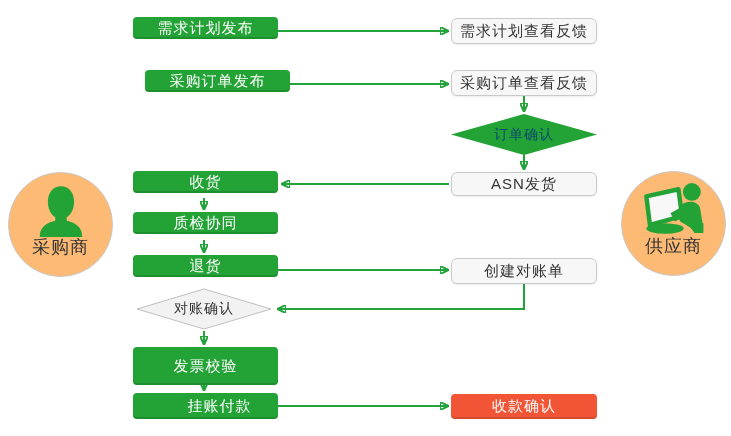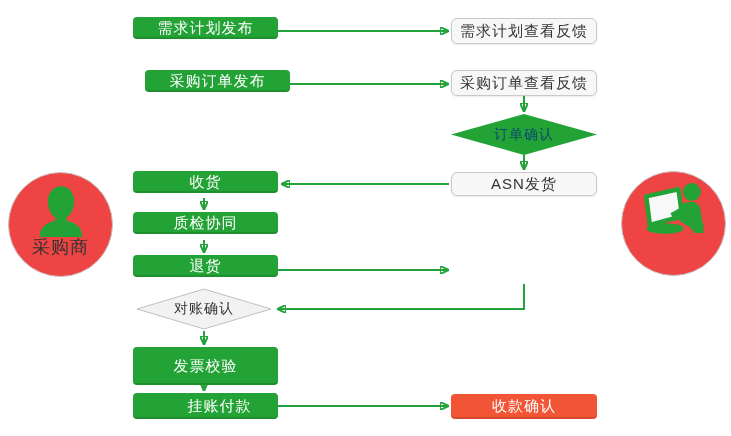--- a/index.html
+++ b/index.html
@@ -31,7 +31,7 @@
 
   
   .actor{position:absolute;width:105px;height:105px;border-radius:50%;
-         background:#ef4444;border:1px solid #c8c8c8;box-sizing:border-box;text-decoration:underline;}
+         background:#fdba74;border:1px solid #c8c8c8;box-sizing:border-box;text-decoration:underline;}
   .actor .aicon{position:absolute;left:50%;transform:translateX(-50%);}
   .actor .alabel{position:absolute;left:0;width:100%;text-align:center;top:62px;
          font-size:18px;color:#333;letter-spacing:1px;}

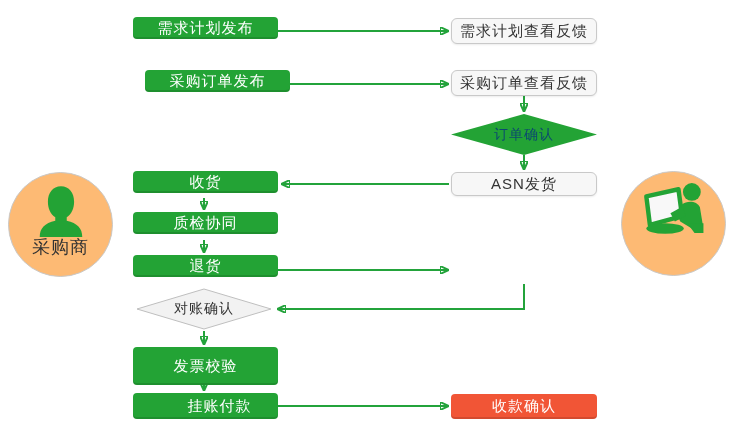--- a/index.html
+++ b/index.html
@@ -79,6 +79,7 @@
       <path style="fill:var(--green,#23a335)" d="M47,27 L33,35 L38,44 L50,38 Z"></path>
       <path style="fill:var(--green,#23a335)" d="M52,46 L70,46 L70,57 L60,57 Z"></path>
     </svg>
+    <div class="alabel">供应商</div>
   </div>
 
   <div class="node gbox" style="left:133px;top:17px;">

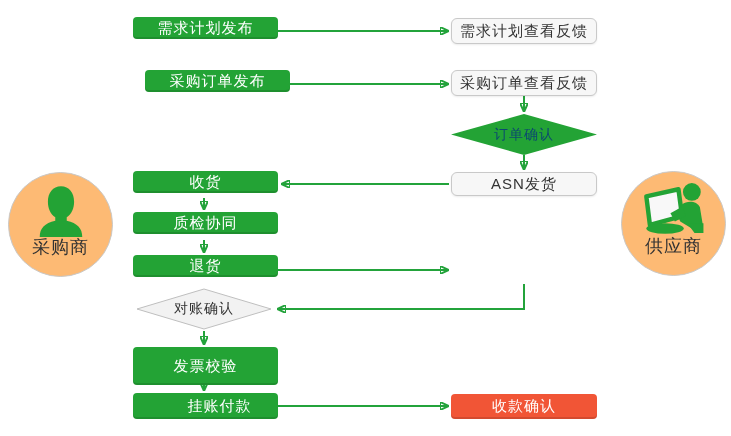--- a/index.html
+++ b/index.html
@@ -129,6 +129,9 @@
   <div class="node wbox" style="left:451px;top:172px;height:24px;">
     <span>ASN发货</span>
   </div>
+  <div class="node wbox" style="left:451px;top:258px;">
+    <span>创建对账单</span>
+  </div>
   <div class="node rbox" style="left:451px;top:394px;">
     <span>收款确认</span>
   </div>

